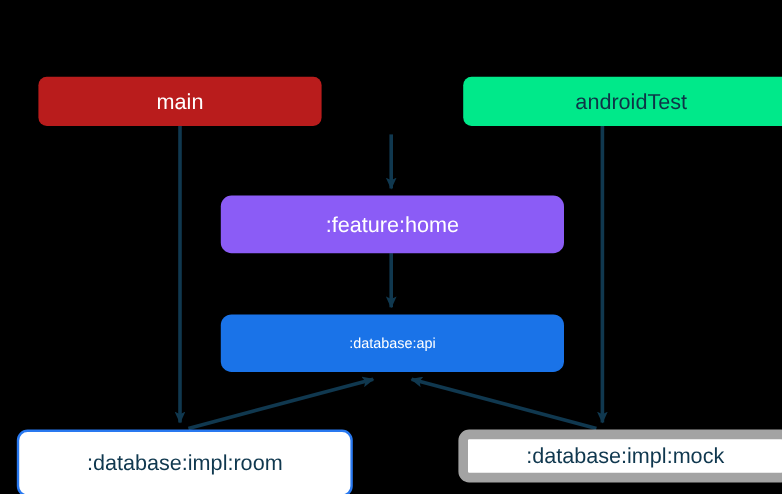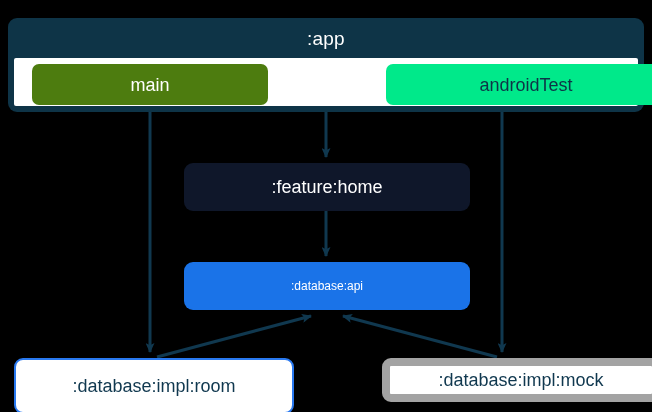--- a/index.html
+++ b/index.html
@@ -165,12 +165,6 @@
     <line x1="497" y1="357" x2="343" y2="316" stroke="#10384f" stroke-width="3" marker-end="url(#arrowhead)"></line>
   </svg>
 
-  <div class="node" id="cluster-app">
-    <div id="cluster-app-title">
-      <span class="node-label">:app</span>
-    </div>
-    <div id="cluster-app-body"></div>
-  </div>
 
   <div class="node" id="node-main">
     <span class="node-label">main</span>

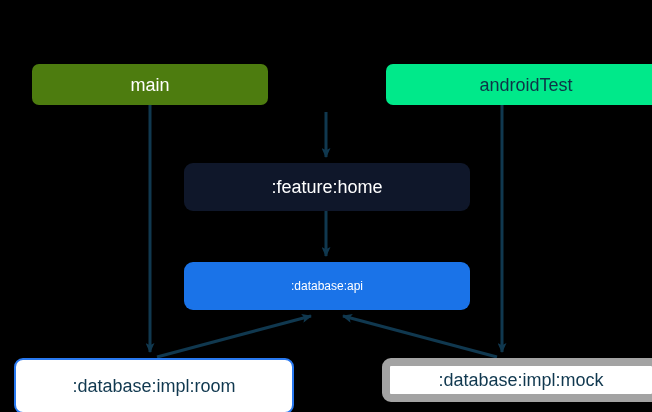--- a/index.html
+++ b/index.html
@@ -80,7 +80,7 @@
     top: 64px;
     width: 236px;
     height: 41px;
-    background: #4d7c0f;
+    background: #b91c1c;
     border-radius: 7px;
     color: #ffffff;
     font-size: 18px;

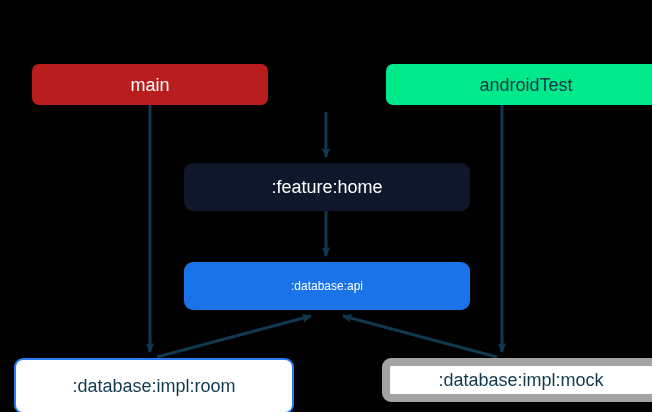--- a/index.html
+++ b/index.html
@@ -101,7 +101,7 @@
     top: 163px;
     width: 286px;
     height: 48px;
-    background: #0f172a;
+    background: #8b5cf6;
     border-radius: 9px;
     color: #ffffff;
     font-size: 18px;

